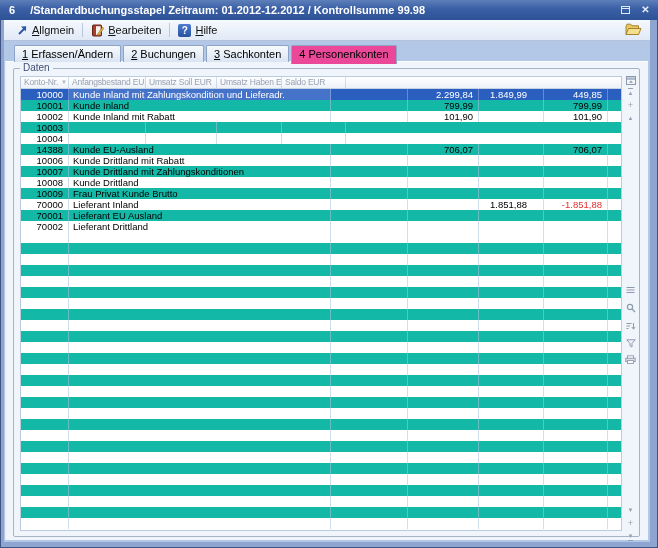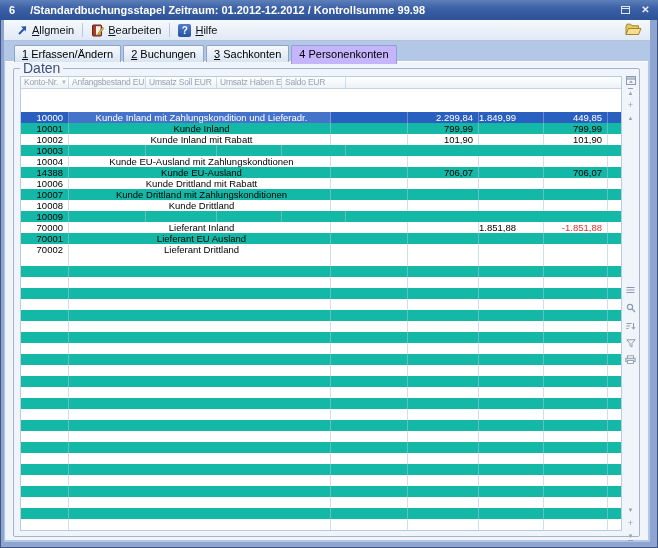--- a/index.html
+++ b/index.html
@@ -45,7 +45,7 @@
     border:1px solid #8da4c6;border-bottom:none;border-radius:2px 2px 0 0;
     white-space:nowrap;cursor:default;
   }
-  .tab.active{background:#c4b5fd;padding-bottom:4px;margin-bottom:-2px;}
+  .tab.active{background:#ec4899;padding-bottom:4px;margin-bottom:-2px;}
   .tab .num.u{text-decoration:underline;}
   .ul-first u{text-decoration:underline;}
   

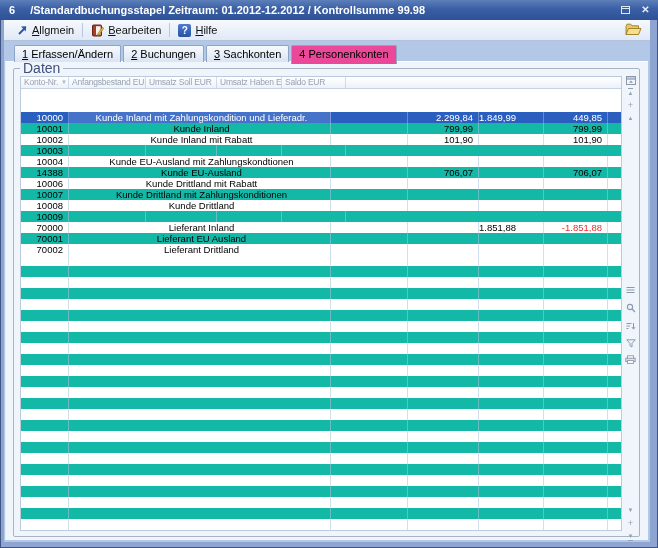--- a/index.html
+++ b/index.html
@@ -54,7 +54,7 @@
     background:#f0f5fb;border-top:1px solid #fdfefe;border-left:1px solid #e7eef8;z-index:1;
   }
   .groupbox{position:absolute;left:7px;top:6px;right:8px;bottom:3px;border:1px solid #a7b4c6;border-radius:2px;}
-  .gb-label{position:absolute;top:-7px;left:6px;background:#f0f5fb;padding:0 3px;font-size:14px;color:#3f4f78;line-height:12px;}
+  .gb-label{position:absolute;top:-7px;left:6px;background:#f0f5fb;padding:0 3px;font-size:10px;color:#3f4f78;line-height:12px;}
   
   .grid{position:absolute;left:6px;top:7px;bottom:5px;width:602px;border:1px solid #bccadd;background:#fff;overflow:hidden;}
   .ghead{display:flex;height:12px;background:linear-gradient(#ffffff,#edf2f8);border-bottom:1px solid #c6d3e3;}

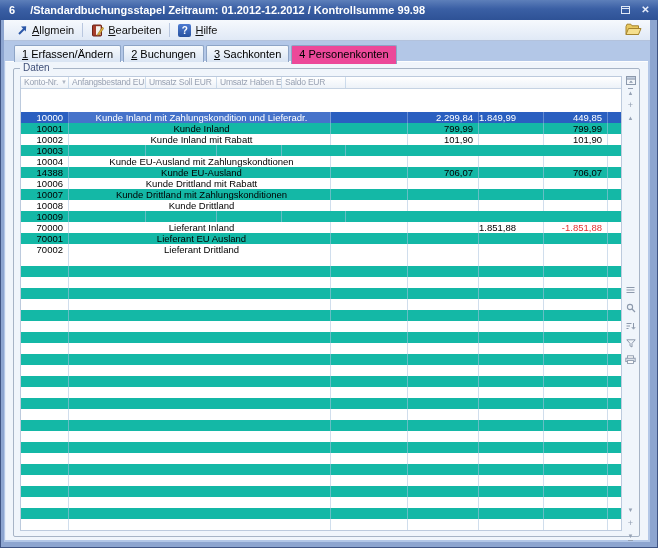--- a/index.html
+++ b/index.html
@@ -60,7 +60,7 @@
   .ghead{display:flex;height:12px;background:linear-gradient(#ffffff,#edf2f8);border-bottom:1px solid #c6d3e3;}
   .ghead .cell{font-size:8.5px;letter-spacing:-0.2px;color:#98a1b2;line-height:11px;padding-left:3px;text-align:left;white-space:nowrap;overflow:hidden;}
   .sort-tri{font-size:6px;color:#aeb6c3;margin-left:3px;vertical-align:1px;}
-  .gbody{position:absolute;left:0;right:0;top:12px;bottom:0;margin-top:23px;}
+  .gbody{position:absolute;left:0;right:0;top:12px;bottom:0;}
   .grow{display:flex;height:11px;}
   .grow.stripe{background:#14b8a6;}
   .grow.sel{background:#2a5fc0;color:#fff;}

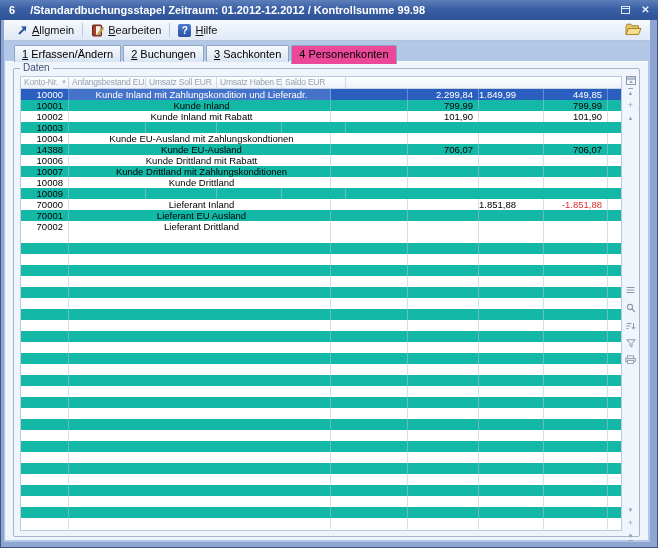--- a/index.html
+++ b/index.html
@@ -68,7 +68,7 @@
   .cell{border-right:1px solid rgba(170,195,222,.55);font-size:9.5px;line-height:11px;white-space:nowrap;overflow:hidden;}
   .sel .cell{border-right-color:rgba(255,255,255,.28);}
   .c-nr{width:48px;text-align:right;padding-right:5px;}
-  .c-name{width:262px;padding-left:4px;text-align:center;}
+  .c-name{width:262px;padding-left:4px;}
   .c-anf{width:77px;text-align:right;padding-right:5px;}
   .c-soll{width:71px;text-align:right;padding-right:5px;}
   .c-hab{width:65px;text-align:left;padding-right:5px;}

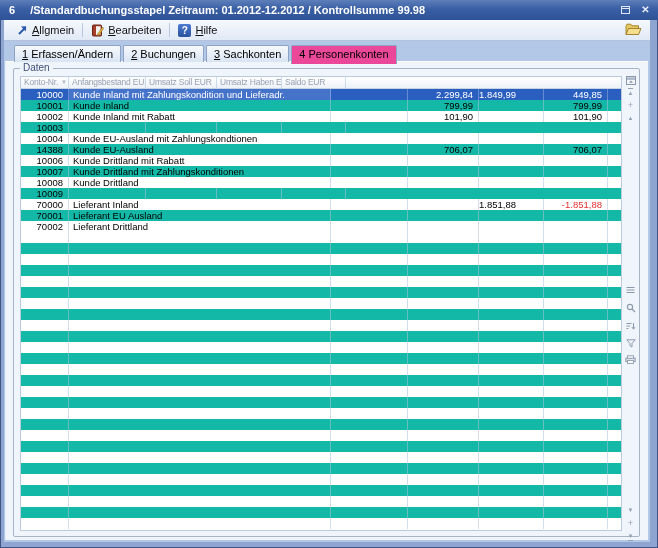--- a/index.html
+++ b/index.html
@@ -71,7 +71,7 @@
   .c-name{width:262px;padding-left:4px;}
   .c-anf{width:77px;text-align:right;padding-right:5px;}
   .c-soll{width:71px;text-align:right;padding-right:5px;}
-  .c-hab{width:65px;text-align:left;padding-right:5px;}
+  .c-hab{width:65px;text-align:center;padding-right:5px;}
   .c-sal{width:64px;text-align:right;padding-right:5px;}
   .c-fill{flex:1;border-right:none;}
   .neg{color:#e53030;}

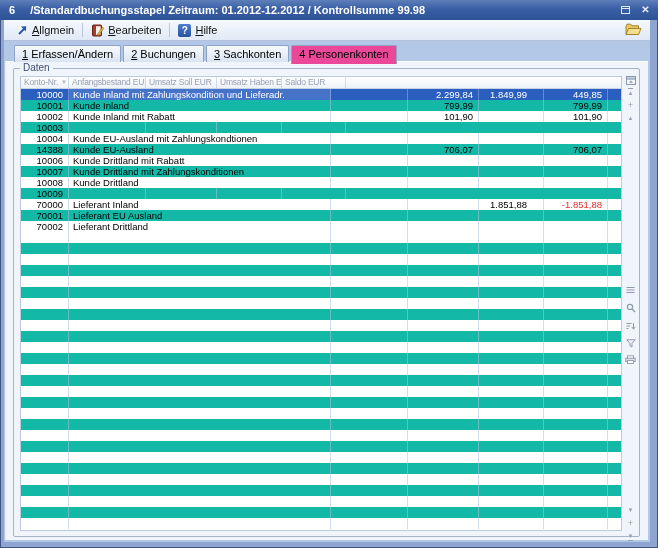--- a/index.html
+++ b/index.html
@@ -194,7 +194,6 @@
                 </div>
                 <div class="grow">
                   <div class="cell c-nr">10004</div>
-                  <div class="cell c-name">Kunde EU-Ausland mit Zahlungskondtionen</div>
                   <div class="cell c-anf"></div>
                   <div class="cell c-soll"></div>
                   <div class="cell c-hab"></div>

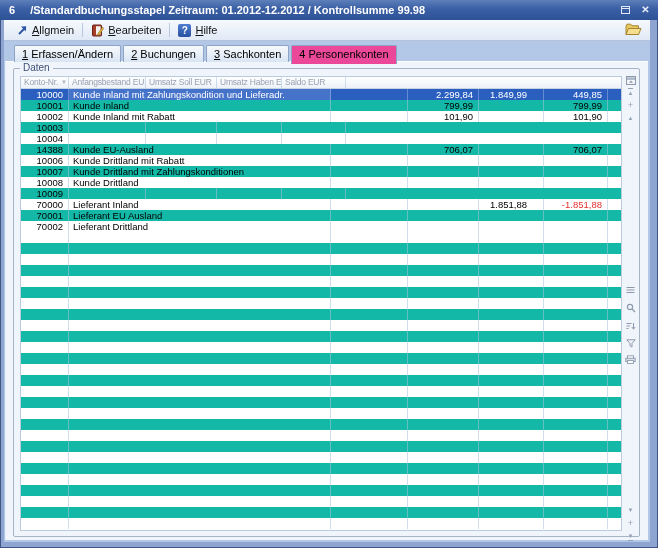--- a/index.html
+++ b/index.html
@@ -238,6 +238,7 @@
                 </div>
                 <div class="grow stripe">
                   <div class="cell c-nr">10009</div>
+                  <div class="cell c-name">Frau Privat Kunde Brutto</div>
                   <div class="cell c-anf"></div>
                   <div class="cell c-soll"></div>
                   <div class="cell c-hab"></div>

